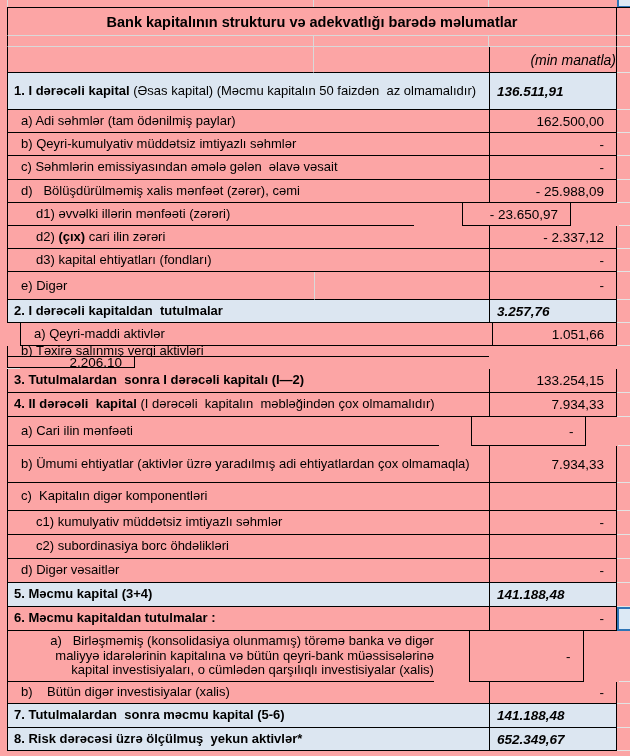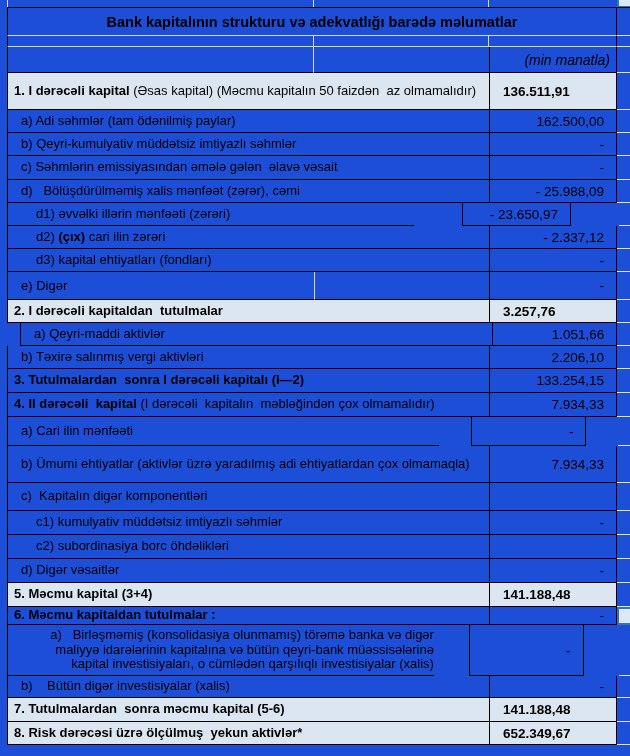--- a/index.html
+++ b/index.html
@@ -4,7 +4,7 @@
 <style>
   html,body{margin:0;padding:0;background:#fff;}
   .sheet{
-    position:relative;width:630px;height:756px;background:#1d4ed8;overflow:hidden;
+    position:relative;width:630px;height:756px;background:#fca5a5;overflow:hidden;
     font-family:"Liberation Sans",sans-serif;color:#000;
   }
   .grid{position:absolute;left:7px;top:0;width:623px;}

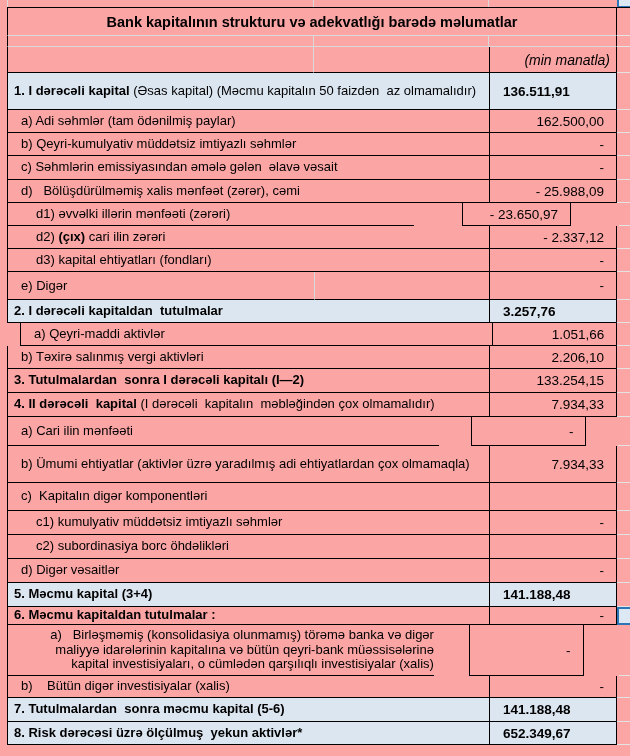--- a/index.html
+++ b/index.html
@@ -25,7 +25,7 @@
   .unitrow{height:26px;}
   .unitrow .c1{width:307px;border-left:1px solid var(--tb,#000);border-right:1px solid var(--grid,#d9d9d9);border-bottom:1px solid var(--tb,#000);}
   .unitrow .c2{width:175px;border-bottom:1px solid var(--tb,#000);}
-  .unitrow .val{width:128px;border-left:1px solid var(--tb,#000);border-right:1px solid var(--tb,#000);border-bottom:1px solid var(--tb,#000);justify-content:flex-end;padding-right:6px;font-style:italic;font-size:14px;}
+  .unitrow .val{width:128px;border-left:1px solid var(--tb,#000);border-right:1px solid var(--tb,#000);border-bottom:1px solid var(--tb,#000);justify-content:flex-end;font-style:italic;font-size:14px;}
   .mar{width:13px;border-bottom:1px solid #e3e3e3;}
   
   .lbl{width:482px;border-left:1px solid var(--tb,#000);border-bottom:1px solid var(--tb,#000);font-size:13px;line-height:1.15;text-align:right;}

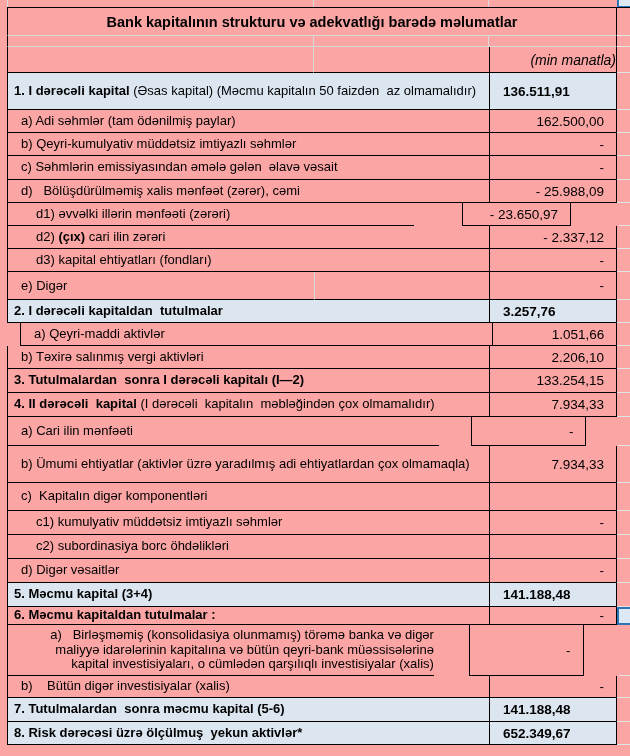--- a/index.html
+++ b/index.html
@@ -34,7 +34,7 @@
   .lbl2b{width:175px;border-left:1px solid var(--grid,#d9d9d9);border-bottom:1px solid var(--tb,#000);}
   .val{width:128px;border-left:1px solid var(--tb,#000);border-right:1px solid var(--tb,#000);border-bottom:1px solid var(--tb,#000);font-size:13.5px;}
   .val.right{justify-content:flex-end;padding-right:12px;}
-  .val.left{justify-content:flex-start;padding-left:13px;}
+  .val.left{justify-content:flex-start;padding-left:7px;font-style:italic;}
   .band .lbl,.band .lbl2a,.band .lbl2b,.band .val{background:var(--band,#dce6f1);}
   .vb{font-weight:bold;}
   .b{font-weight:bold;}

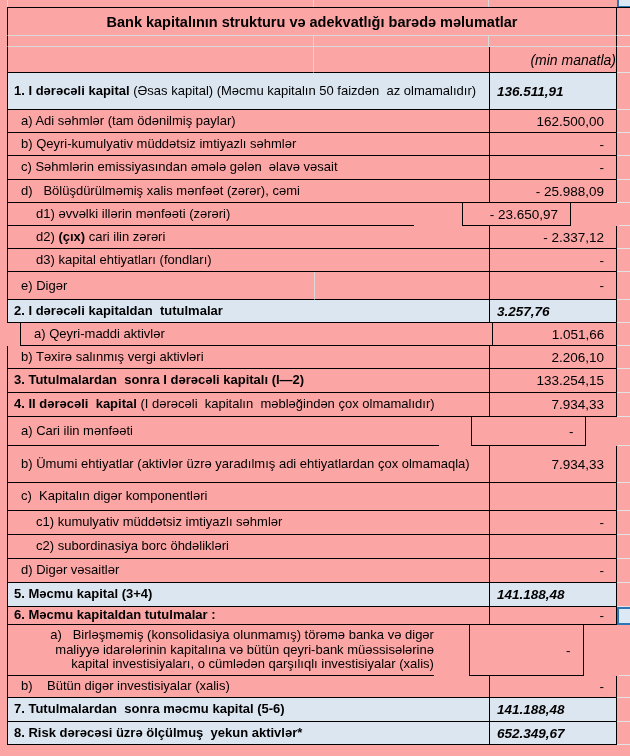--- a/index.html
+++ b/index.html
@@ -155,7 +155,7 @@
           <div class="cell val right">1.051,66</div>
           <div class="cell mar"></div>
         </div>
-        <div class="trow" style="height: 23px;">
+        <div class="trow" style="height: 23px; flex-direction: column;">
           <div class="cell lbl ind1">
             <span class="txt"><span>b) Təxirə salınmış vergi aktivləri</span></span>
           </div>

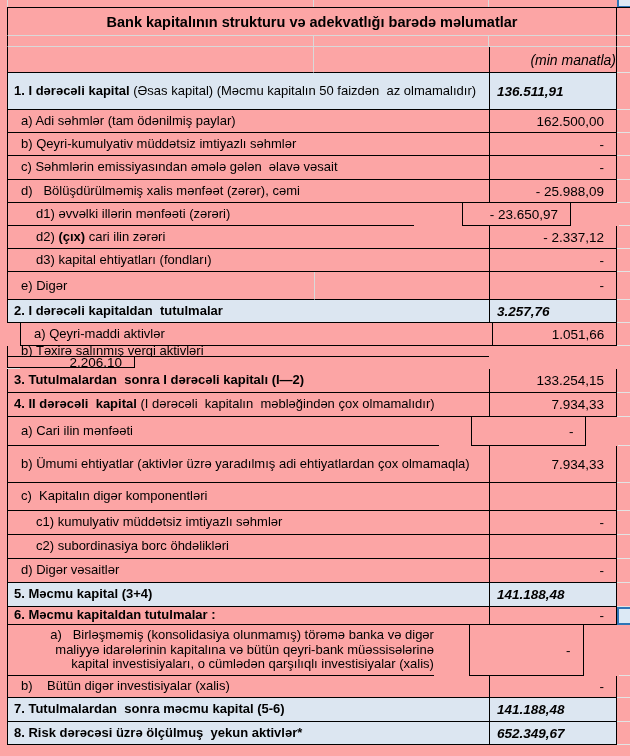--- a/index.html
+++ b/index.html
@@ -225,7 +225,7 @@
           <div class="cell val left vb">141.188,48</div>
           <div class="cell mar"></div>
         </div>
-        <div class="trow" style="height: 18px;">
+        <div class="trow" style="height: 24px;">
           <div class="cell lbl ind0">
             <span class="txt"><span class="b">6. Məcmu kapitaldan tutulmalar :</span></span>
           </div>

